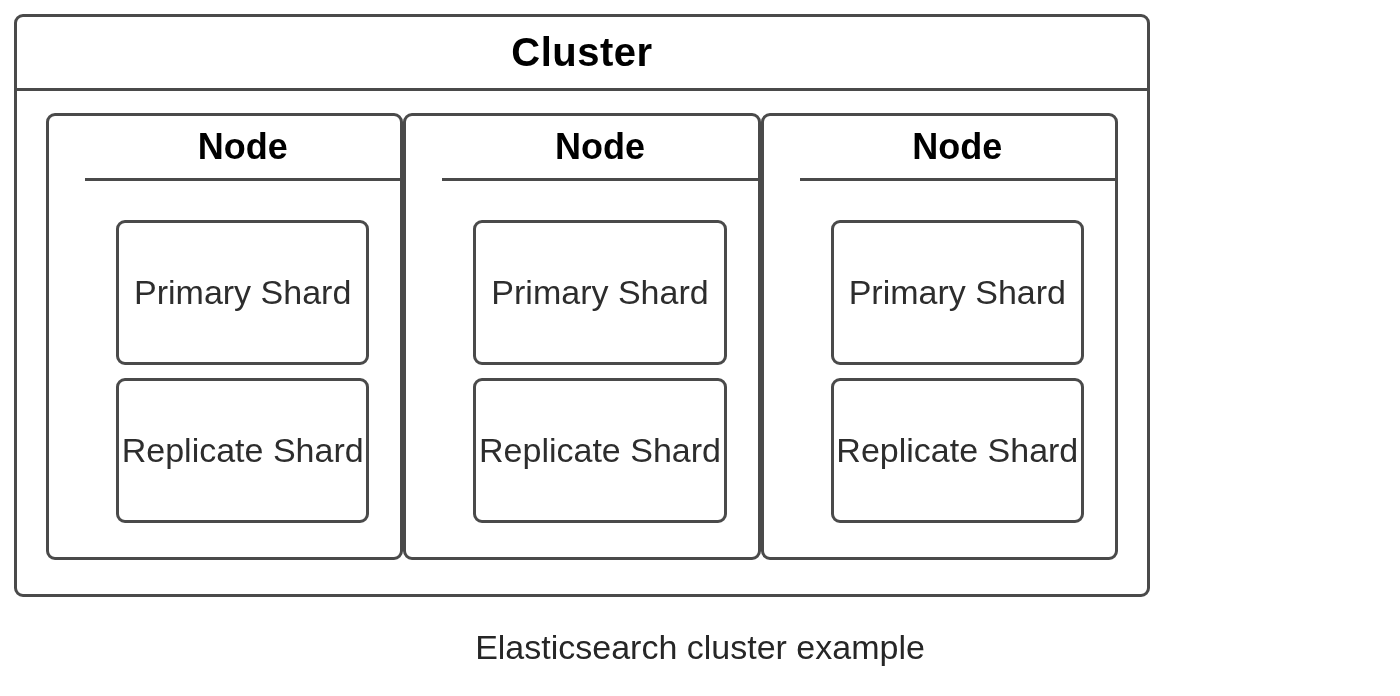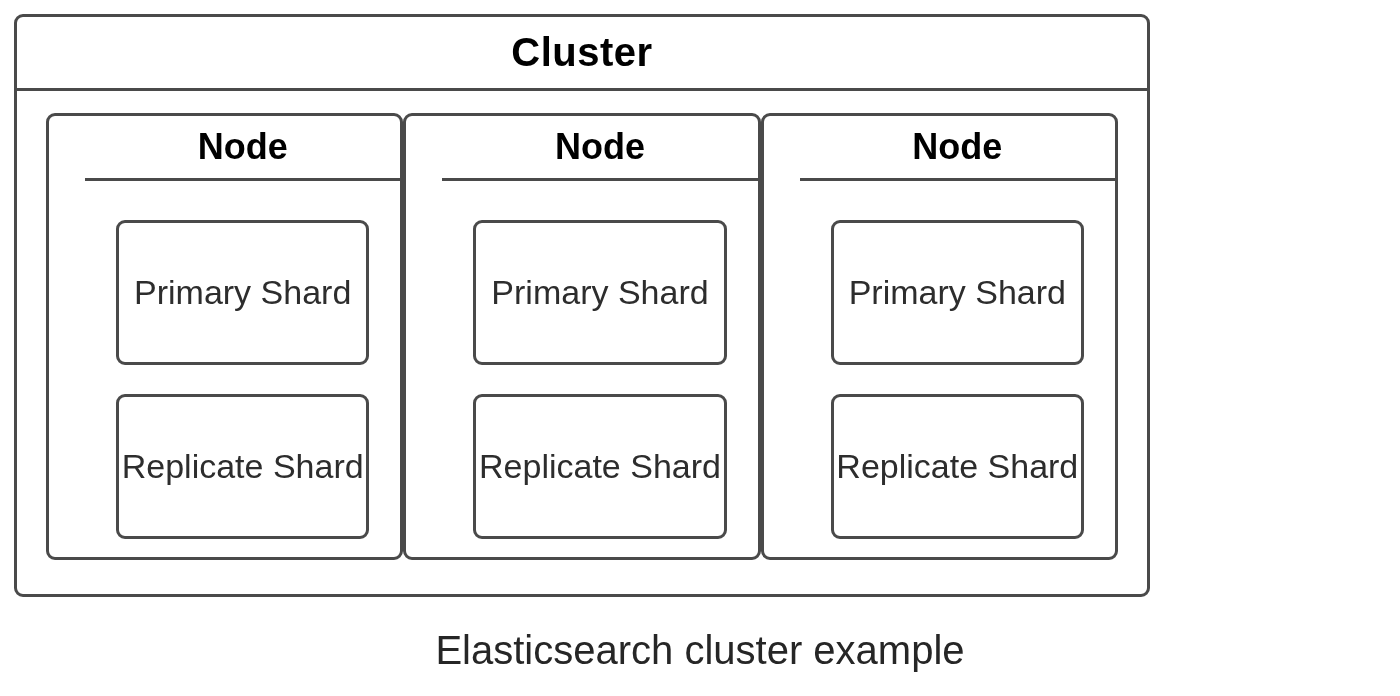--- a/index.html
+++ b/index.html
@@ -71,7 +71,7 @@
   .node-body {
     display: flex;
     flex-direction: column;
-    gap: 29px;
+    gap: 13px;
     padding: 39px 31px 0 31px;
   }
 

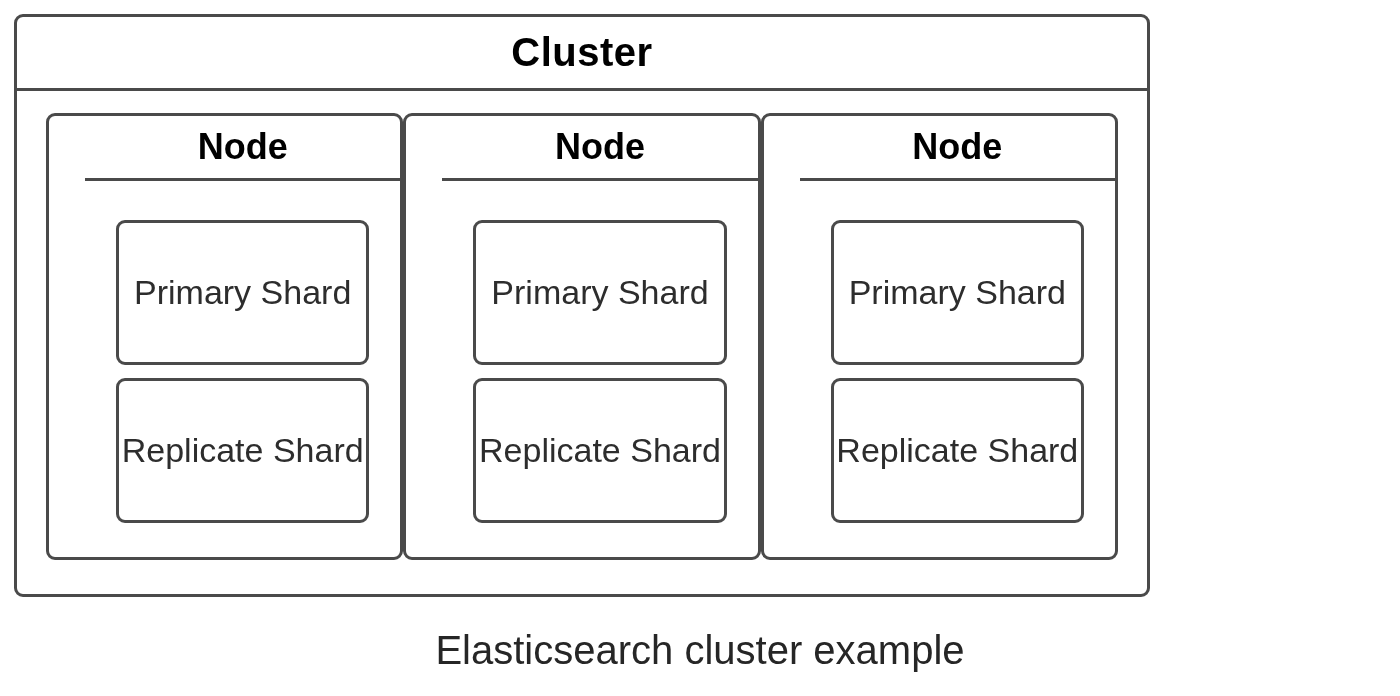--- a/index.html
+++ b/index.html
@@ -99,7 +99,7 @@
     top: 628px;
     width: 100%;
     text-align: center;
-    font-size: 40px;
+    font-size: 34px;
     font-weight: 400;
     color: #262626;
   }

